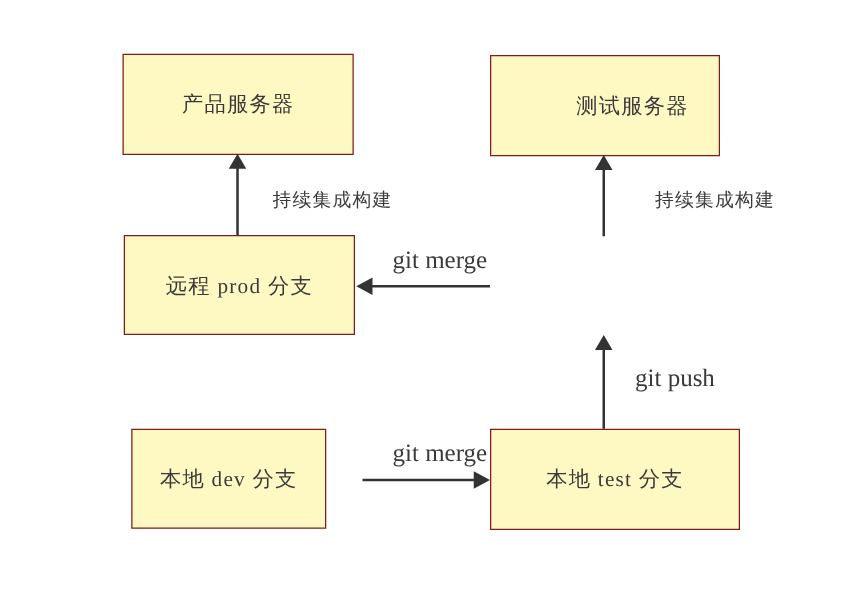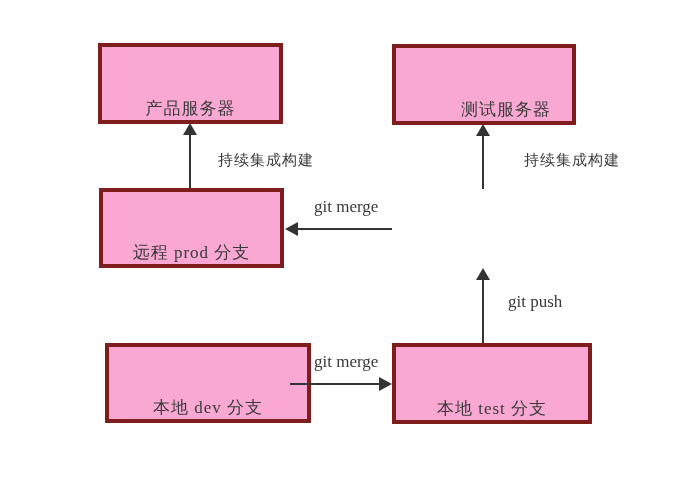--- a/index.html
+++ b/index.html
@@ -18,10 +18,10 @@
   .node {
     position: absolute;
     box-sizing: border-box;
-    border: 4px solid #7f1d1d;
-    background: #f9a8d4;
+    border: 1px solid #7f1d1d;
+    background: #fef9c3;
     display: flex;
-    align-items: flex-end;
+    align-items: center;
     justify-content: center;
     color: #3a3a3a;
     font-size: 17px;

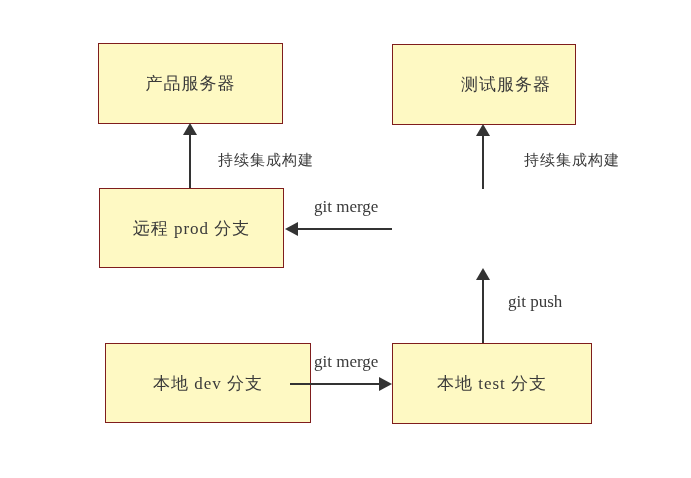--- a/index.html
+++ b/index.html
@@ -71,7 +71,7 @@
     letter-spacing: 1px;
   }
   .edge-label.latin {
-    font-size: 17px;
+    font-size: 20px;
     font-family: "Liberation Serif", serif;
   }
 </style>

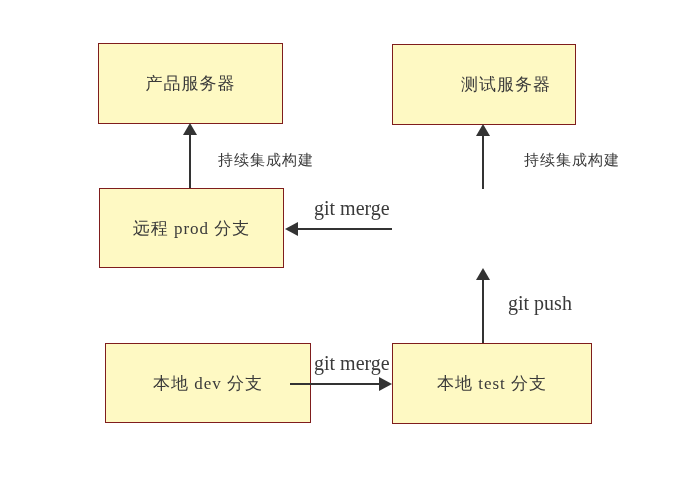--- a/index.html
+++ b/index.html
@@ -32,7 +32,7 @@
   #node-test-server    { left: 392px; top: 44px;  width: 184px; height: 81px; padding-left: 44px; }
   #node-remote-prod    { left: 99px;  top: 188px; width: 185px; height: 80px; }
   #node-remote-test    { left: 392px; top: 189px; width: 184px; height: 79px; }
-  #node-local-dev      { left: 105px; top: 343px; width: 206px; height: 80px; }
+  #node-local-dev      { left: 105px; top: 343px; width: 156px; height: 80px; }
   #node-local-test     { left: 392px; top: 343px; width: 200px; height: 81px; }
 
   .line {

